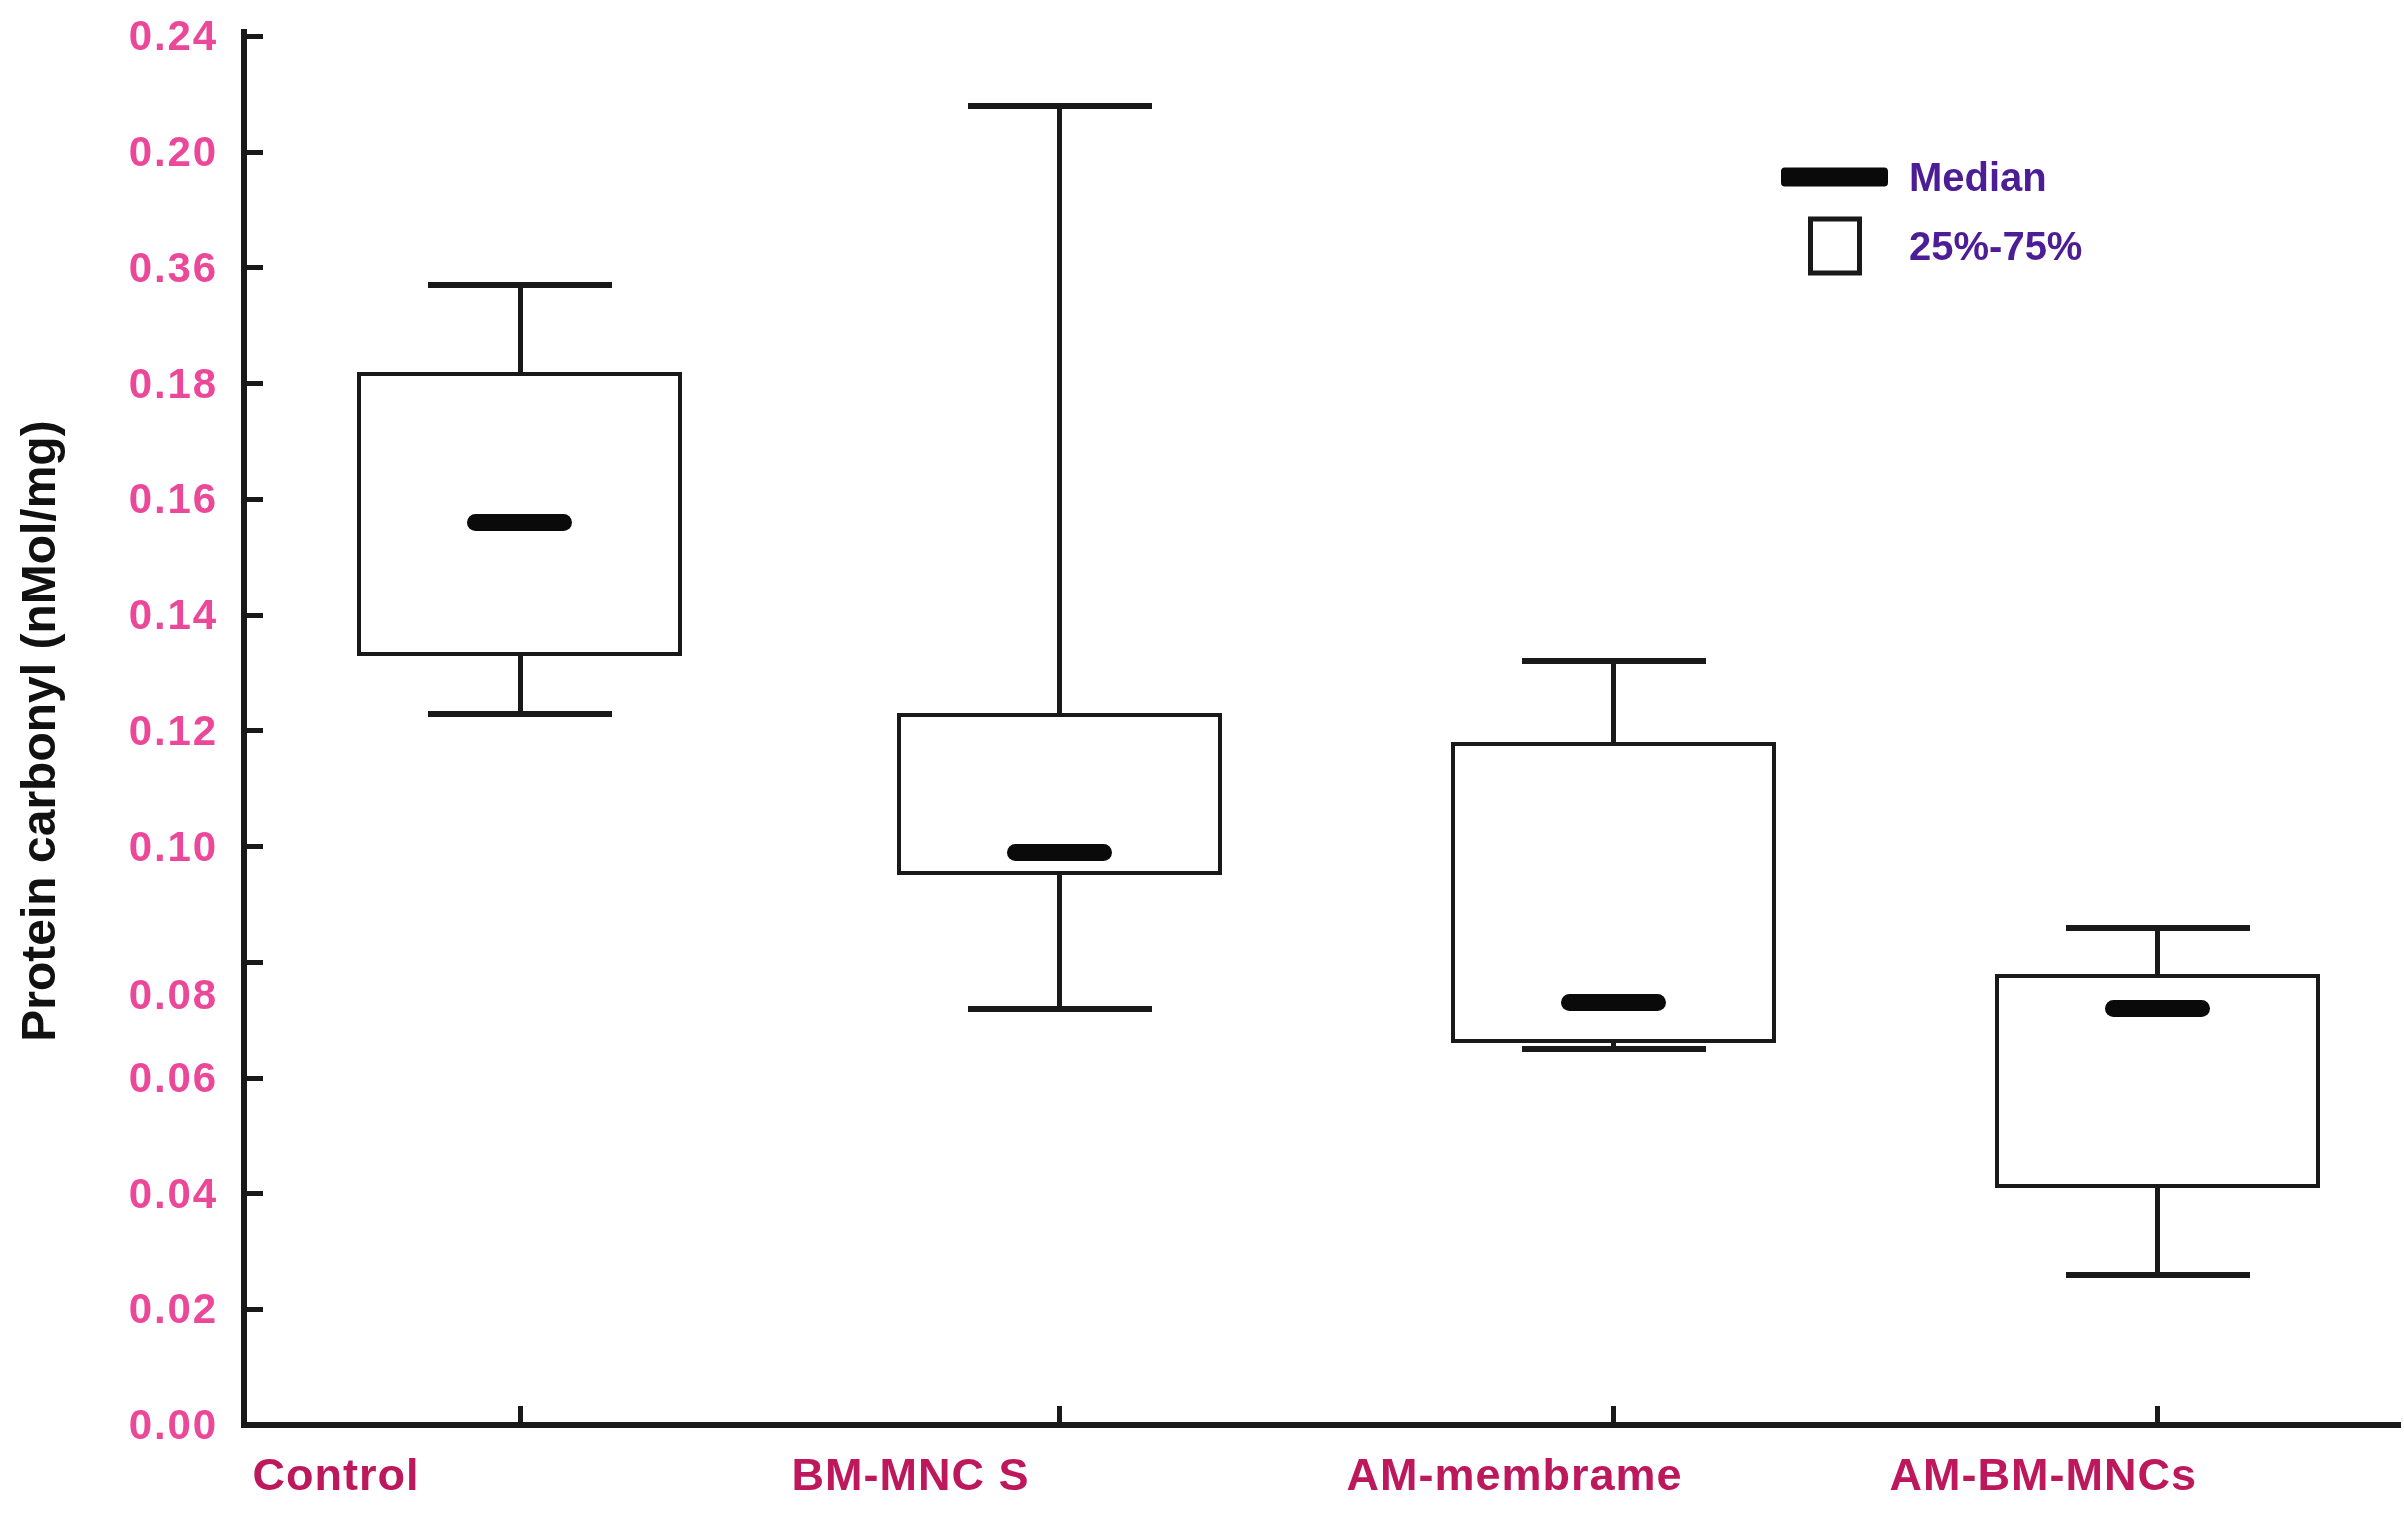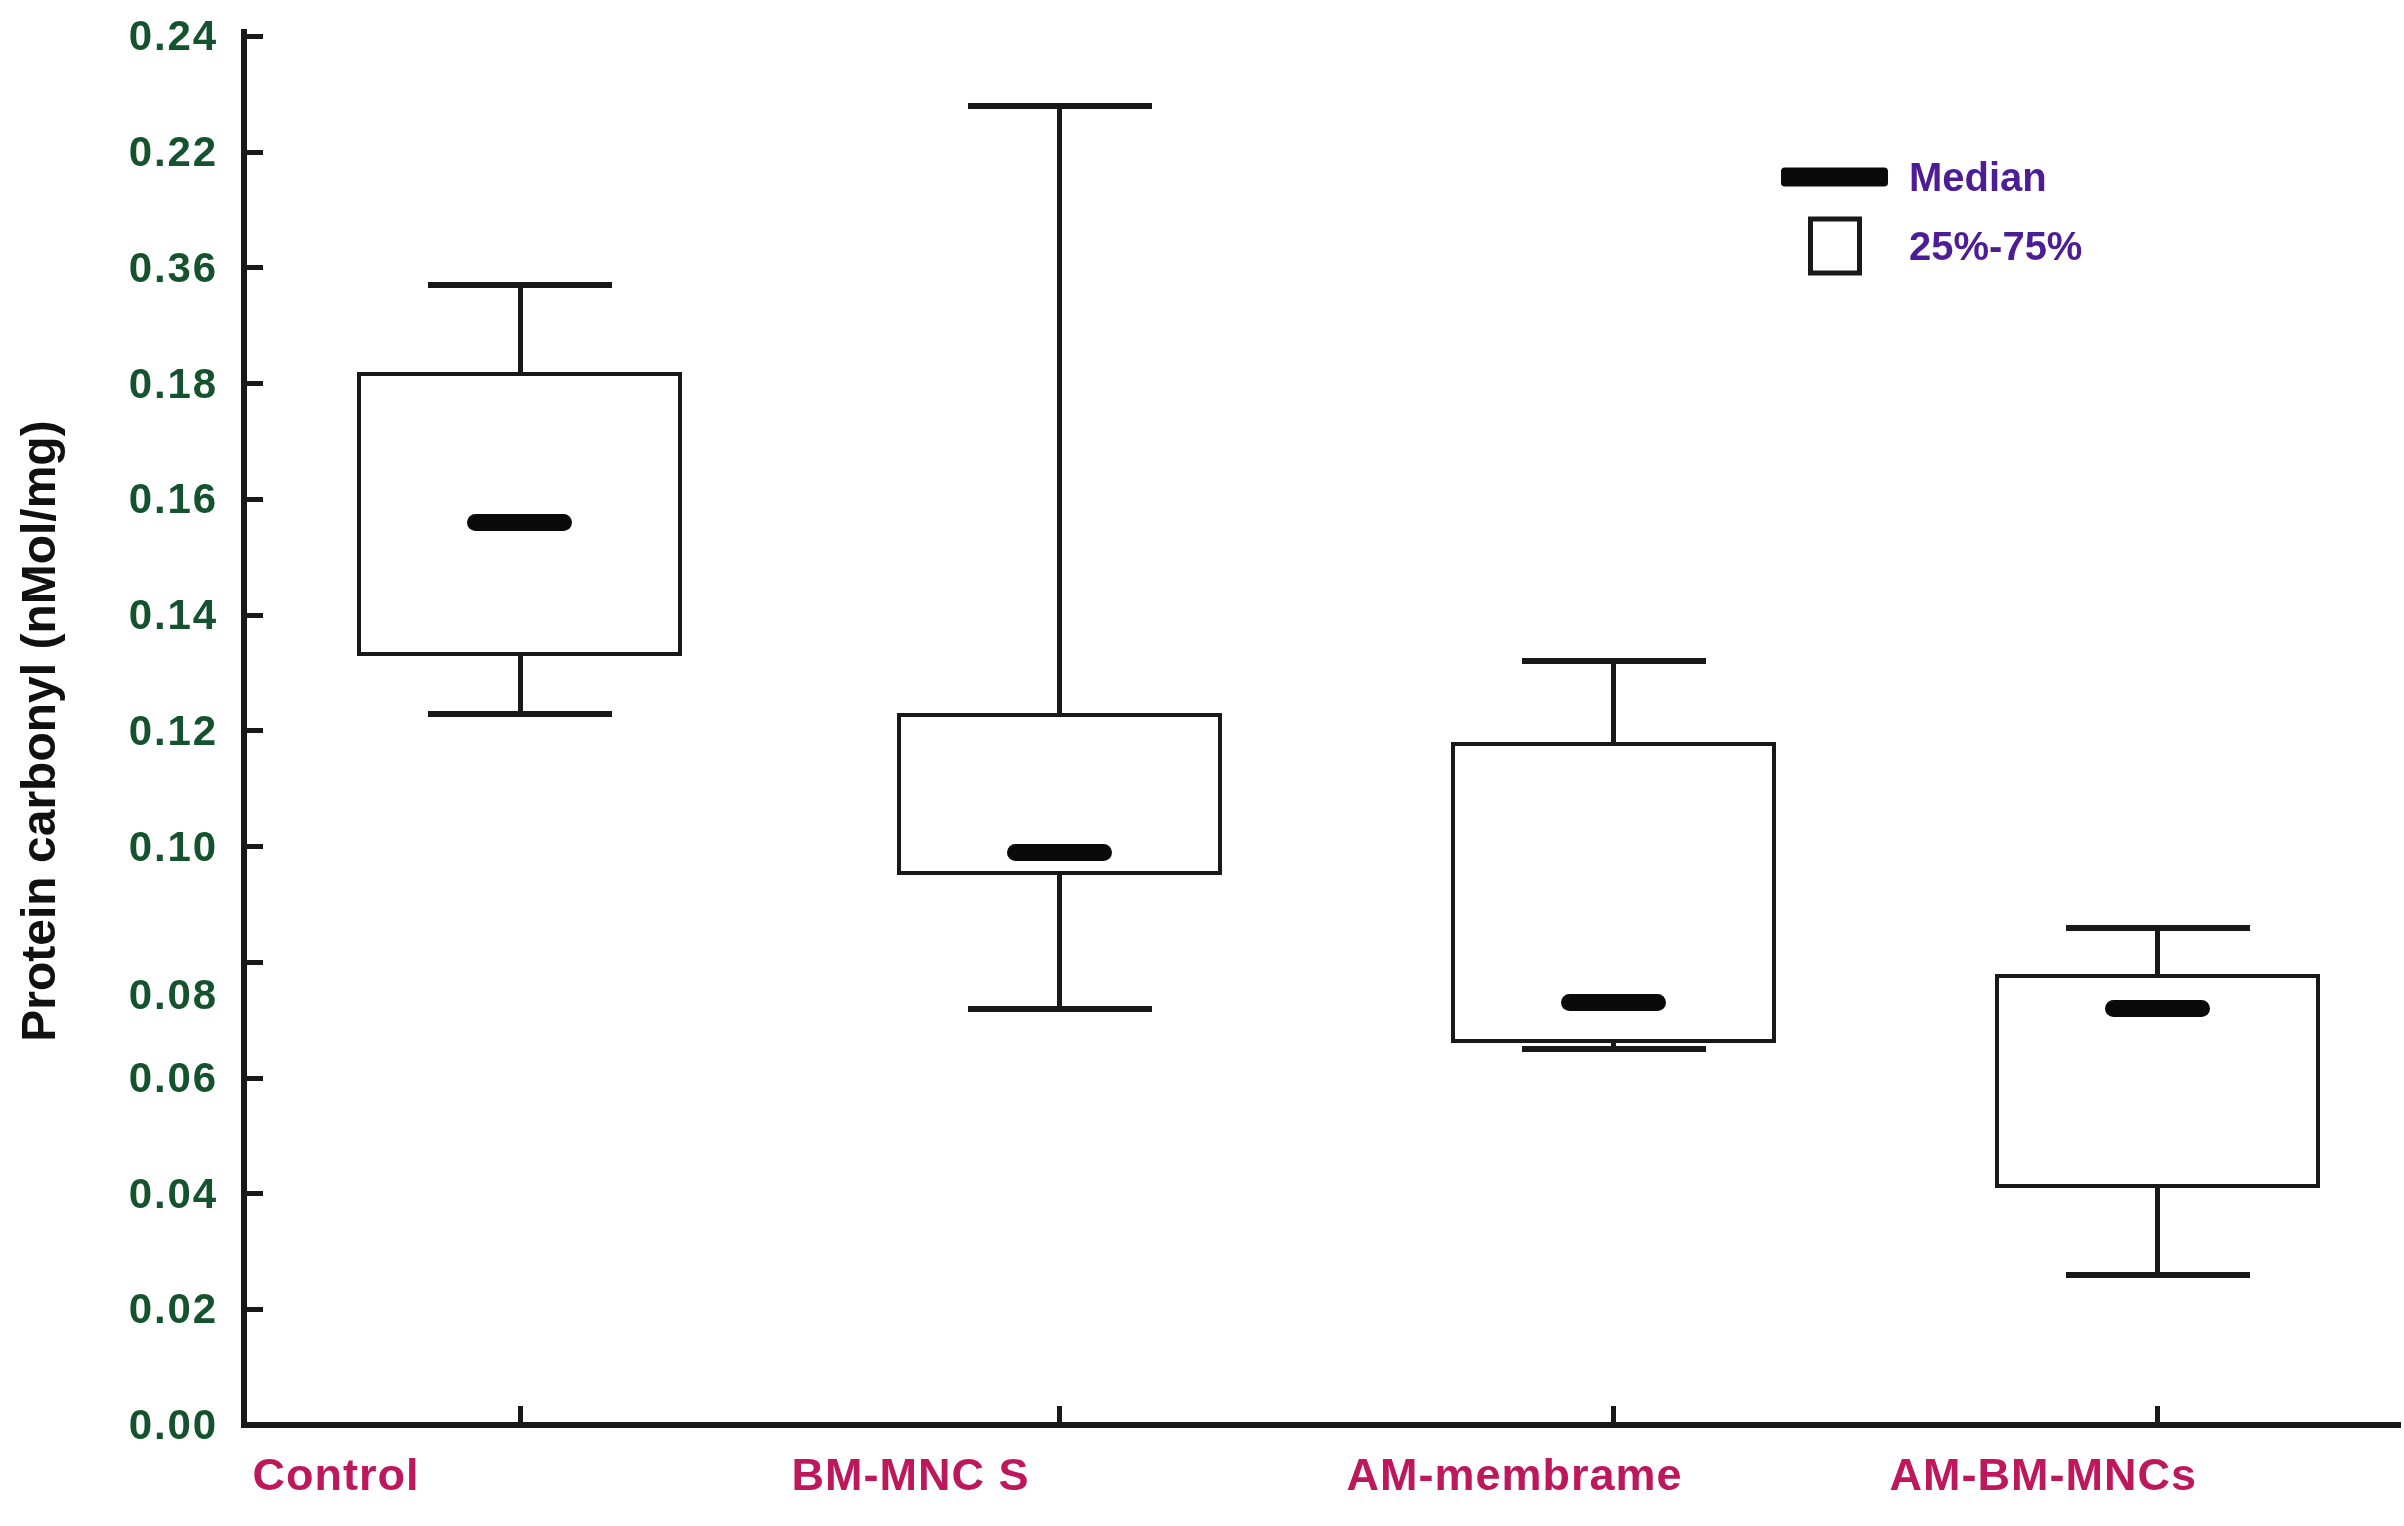--- a/index.html
+++ b/index.html
@@ -20,7 +20,7 @@
 
   .y-tick-label {
     width:143px; left:75px; text-align:right;
-    font-size:42px; font-weight:bold; color:#14532d;
+    font-size:42px; font-weight:bold; color:#ec4899;
     transform:translateY(-50%); letter-spacing:1.9px;
   }
   .x-cat-label {

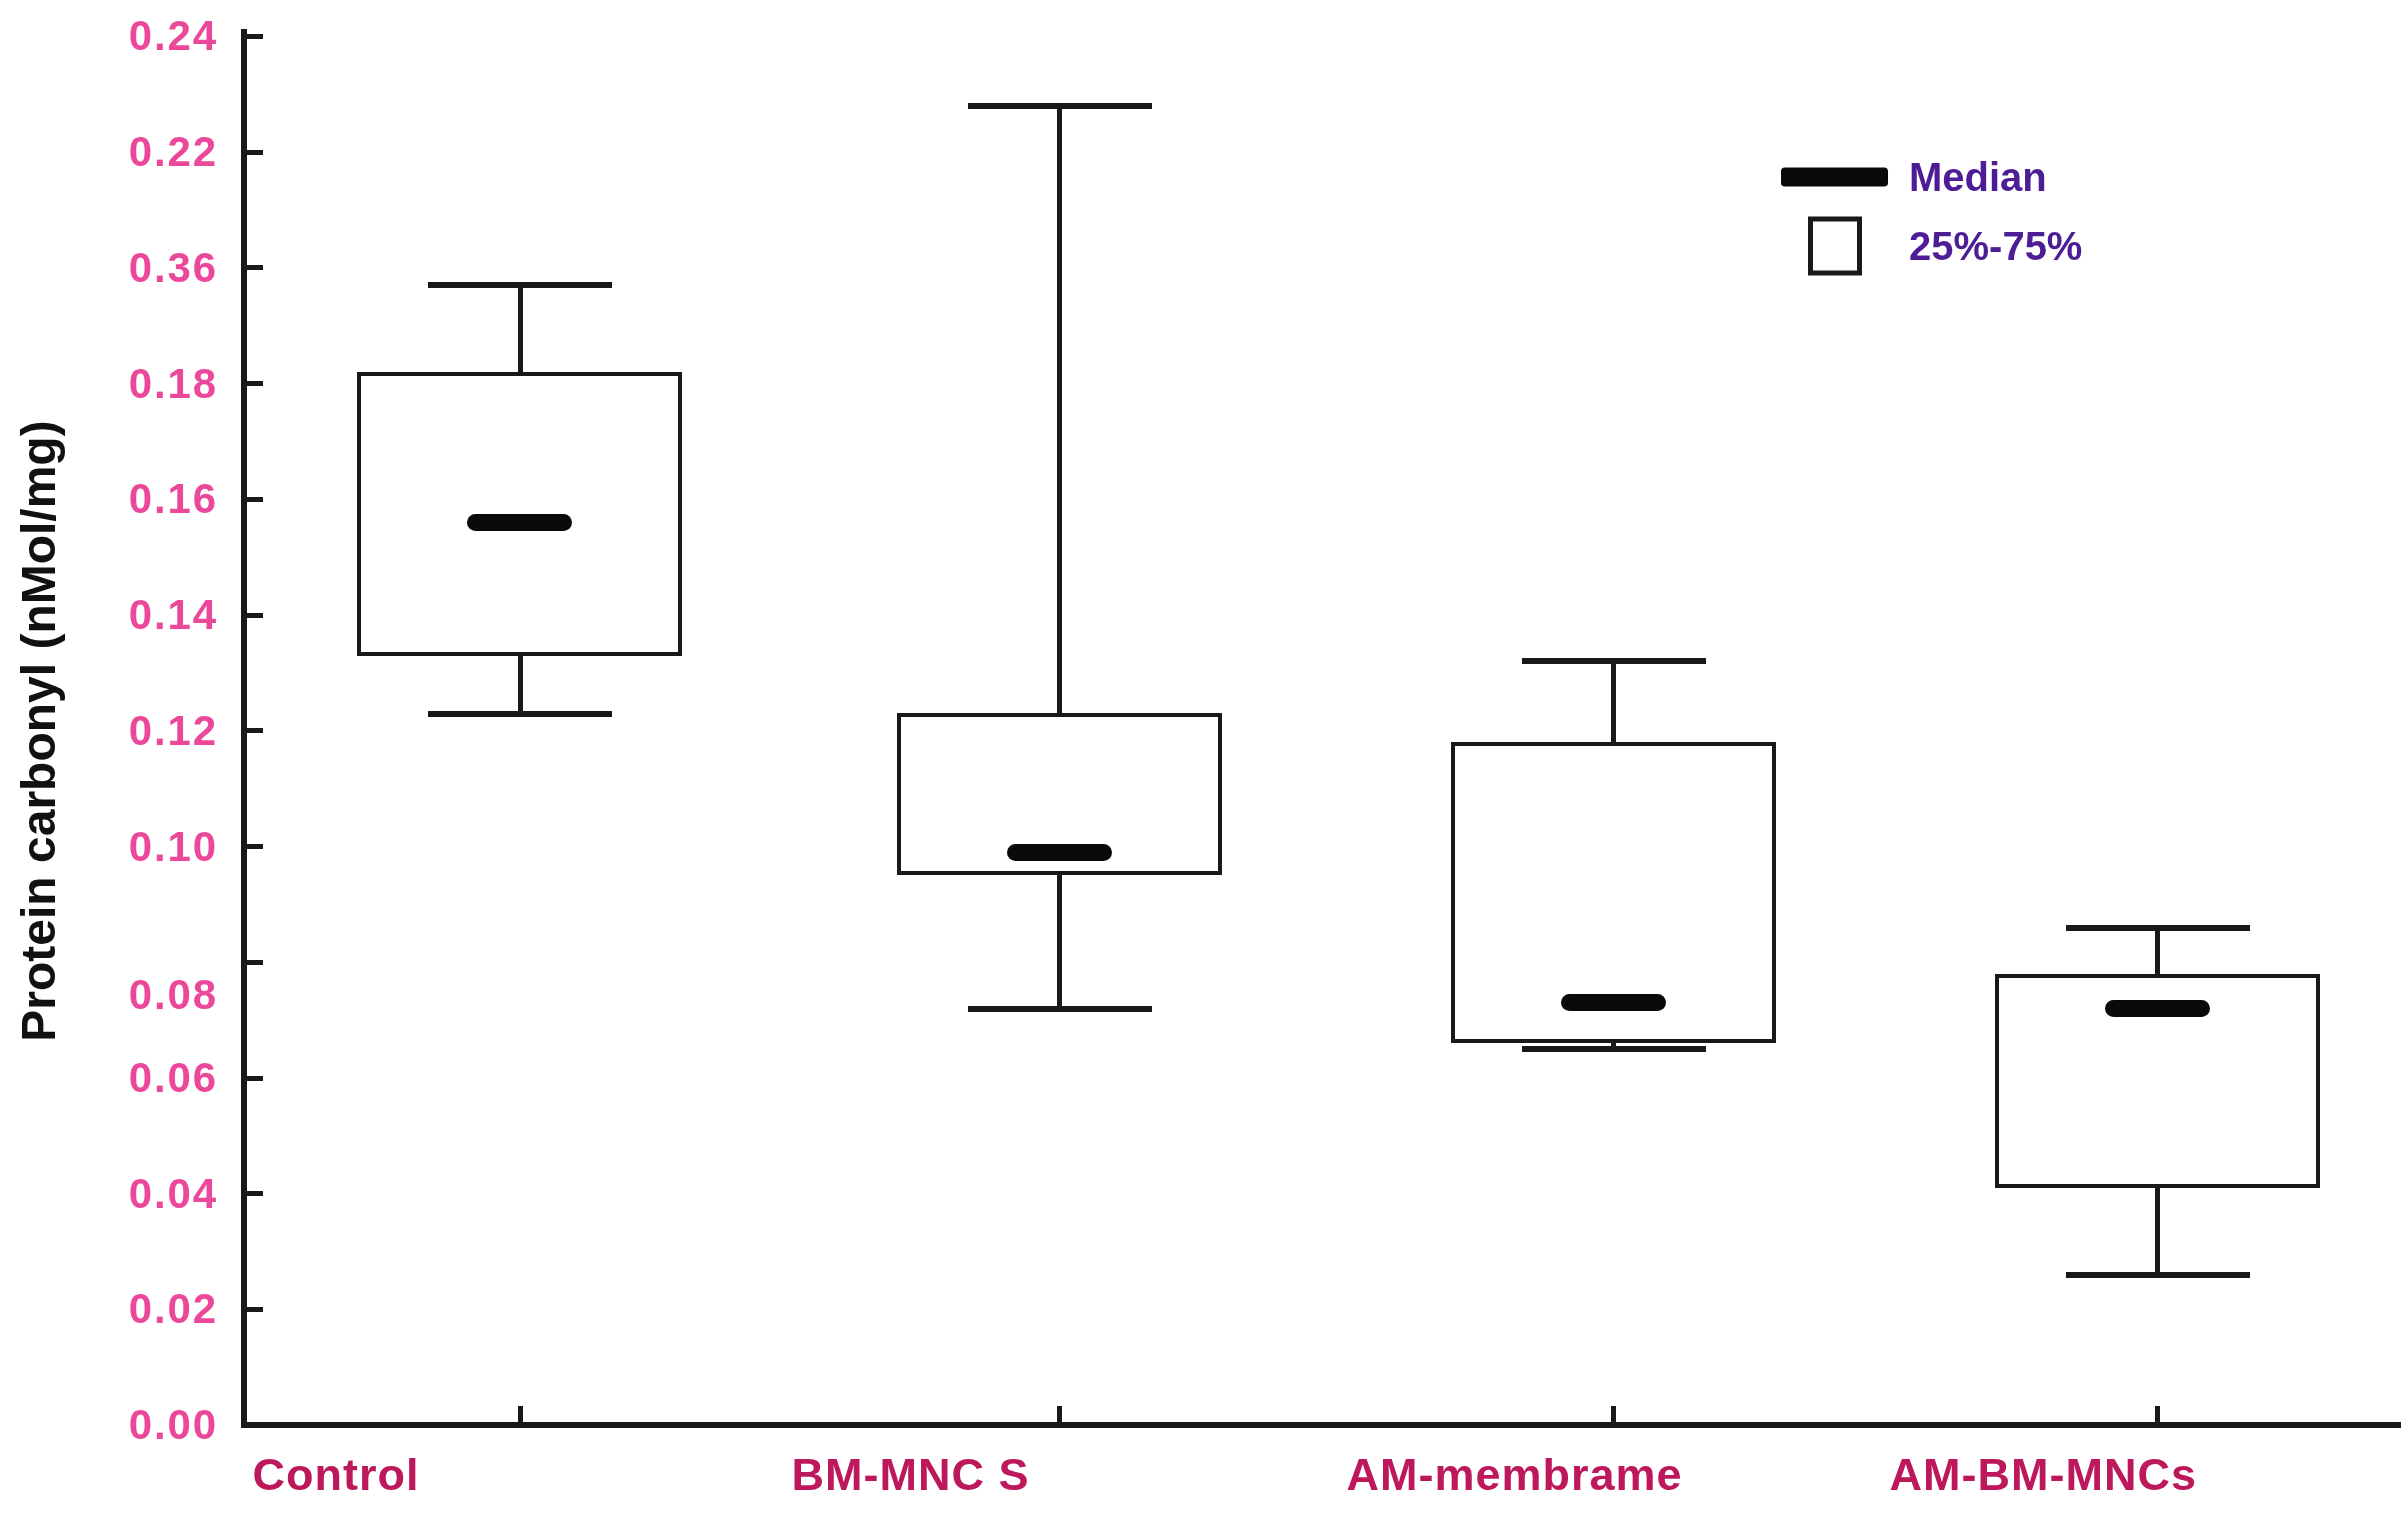--- a/index.html
+++ b/index.html
@@ -72,7 +72,7 @@
       <div class="y-tick" style="top: 34px;"></div>
       <div class="y-tick-label" style="top: 36px;">0.24</div>
       <div class="y-tick" style="top: 150px;"></div>
-      <div class="y-tick-label" style="top: 152px;">0.22</div>
+      <div class="y-tick-label" style="top: 152px;">0.20</div>
       <div class="y-tick" style="top: 265px;"></div>
       <div class="y-tick-label" style="top: 268px;">0.36</div>
       <div class="y-tick" style="top: 381px;"></div>

